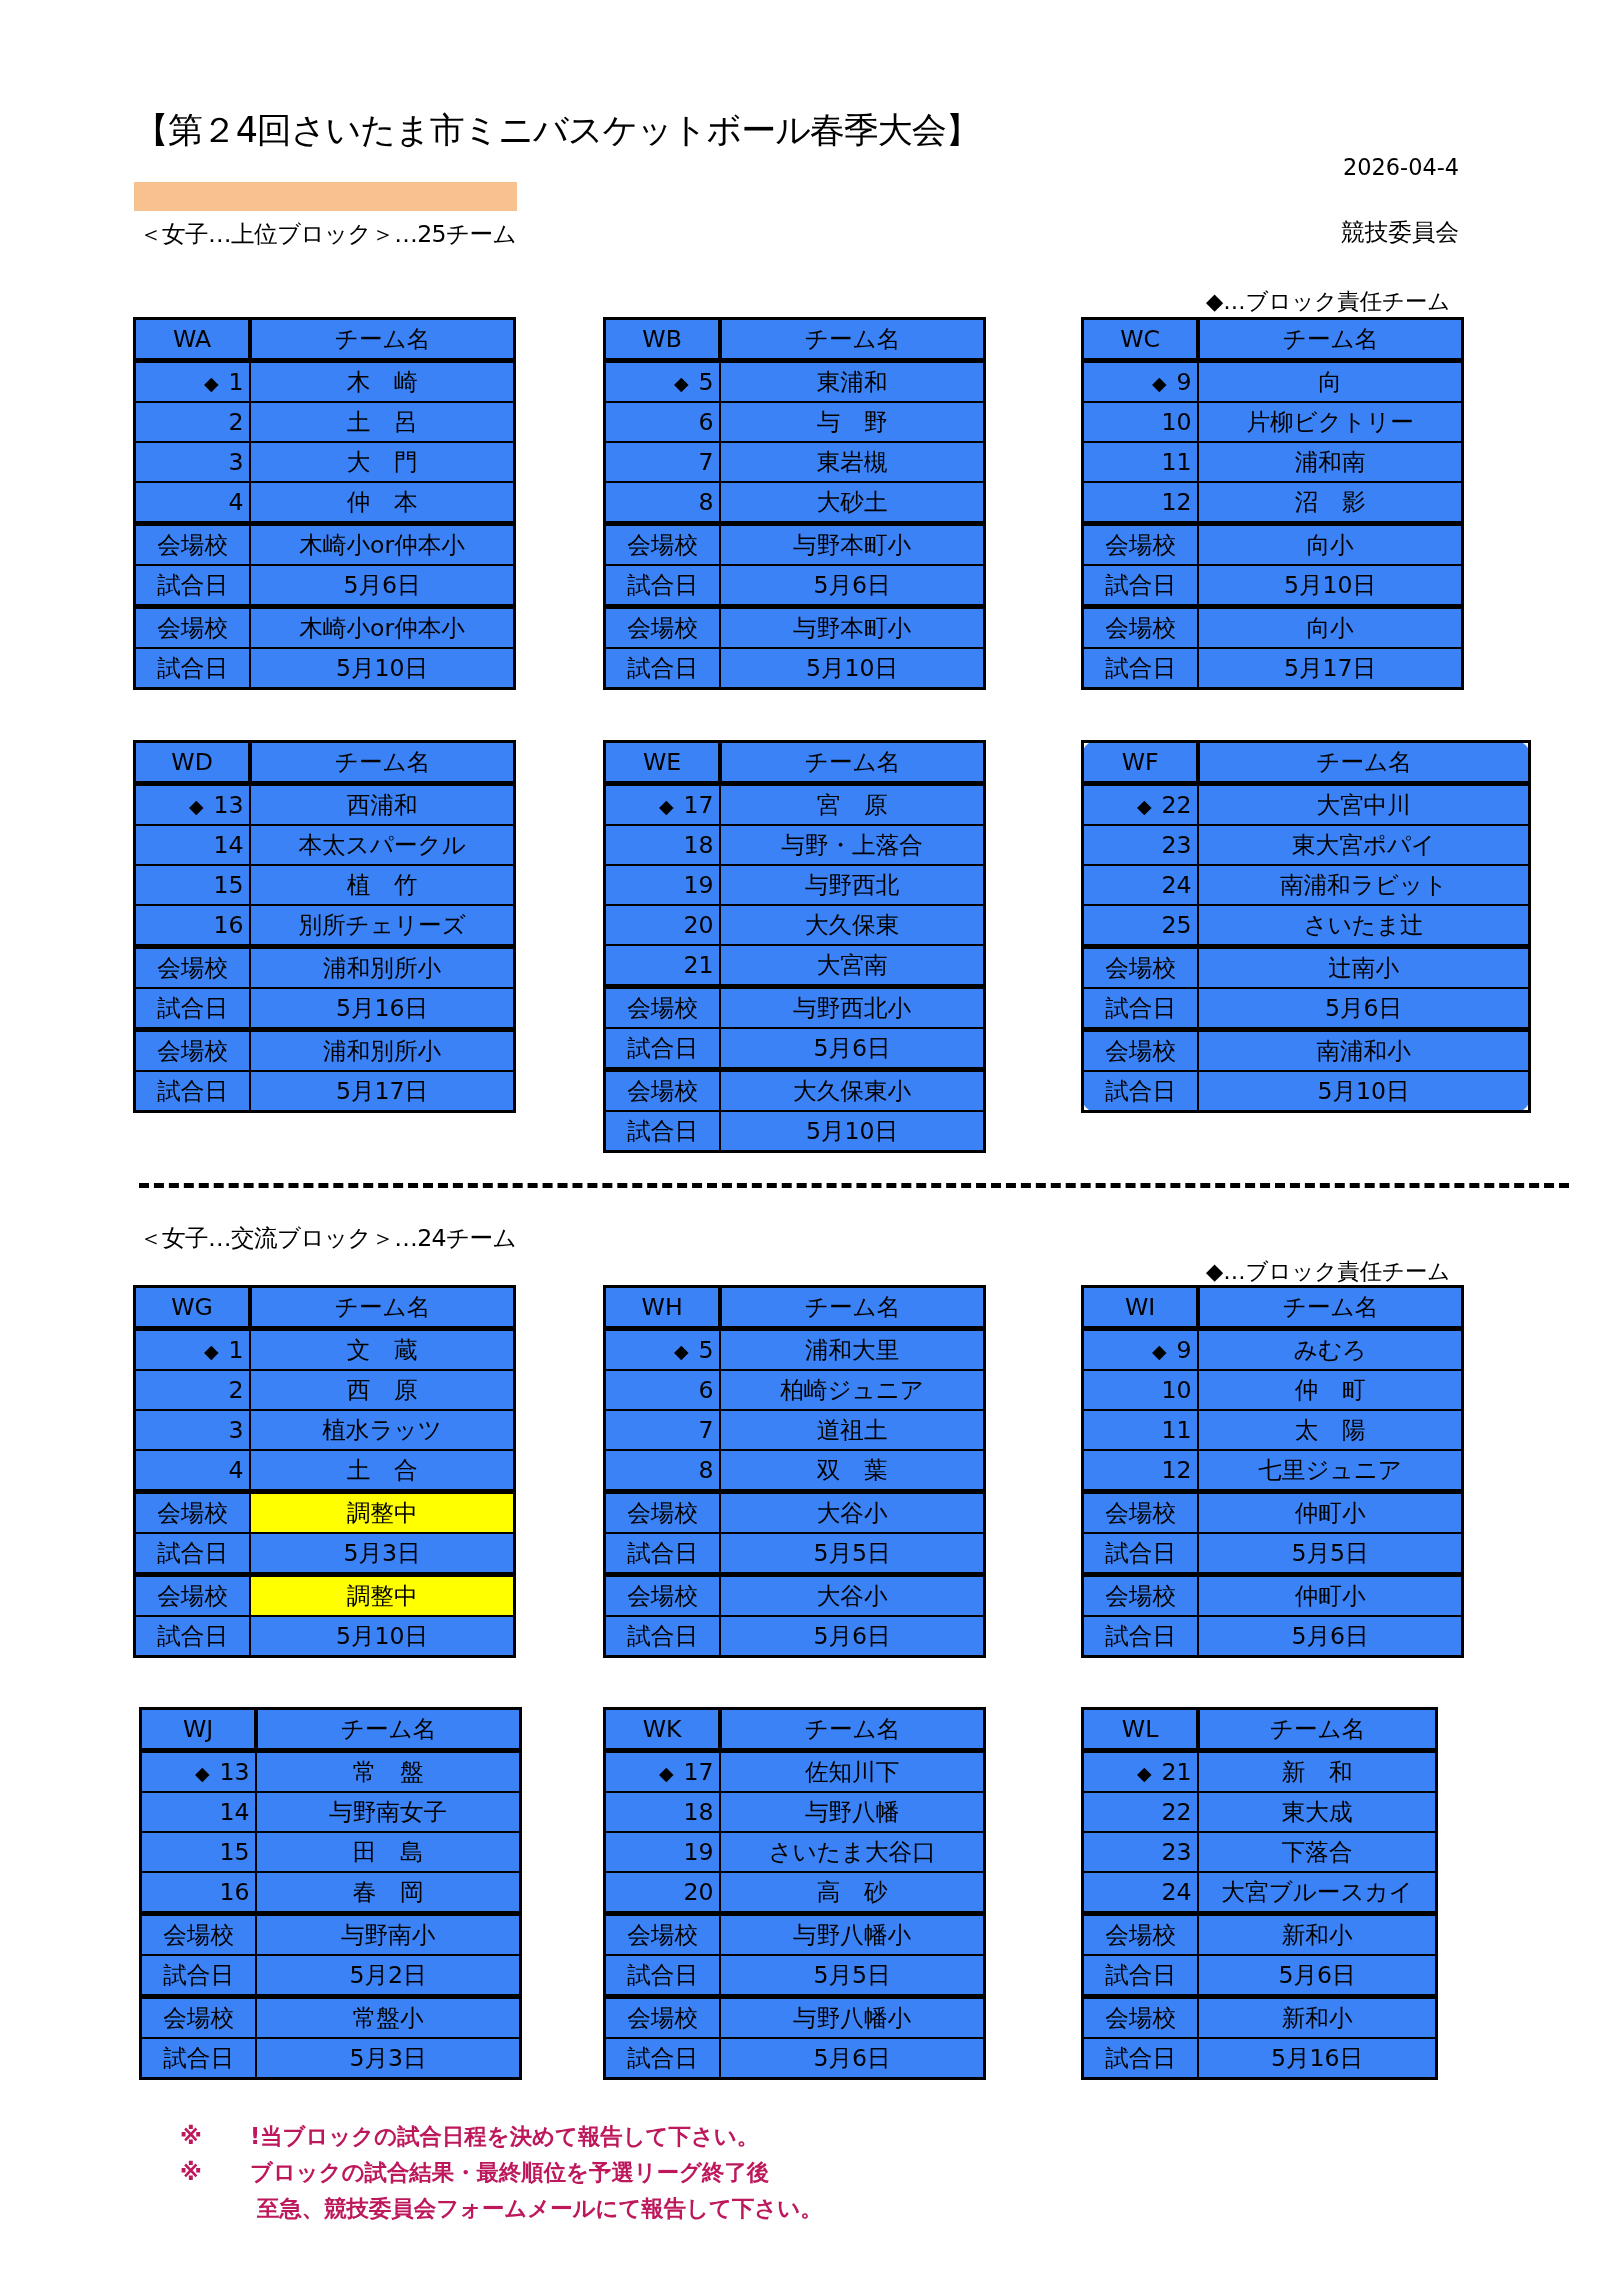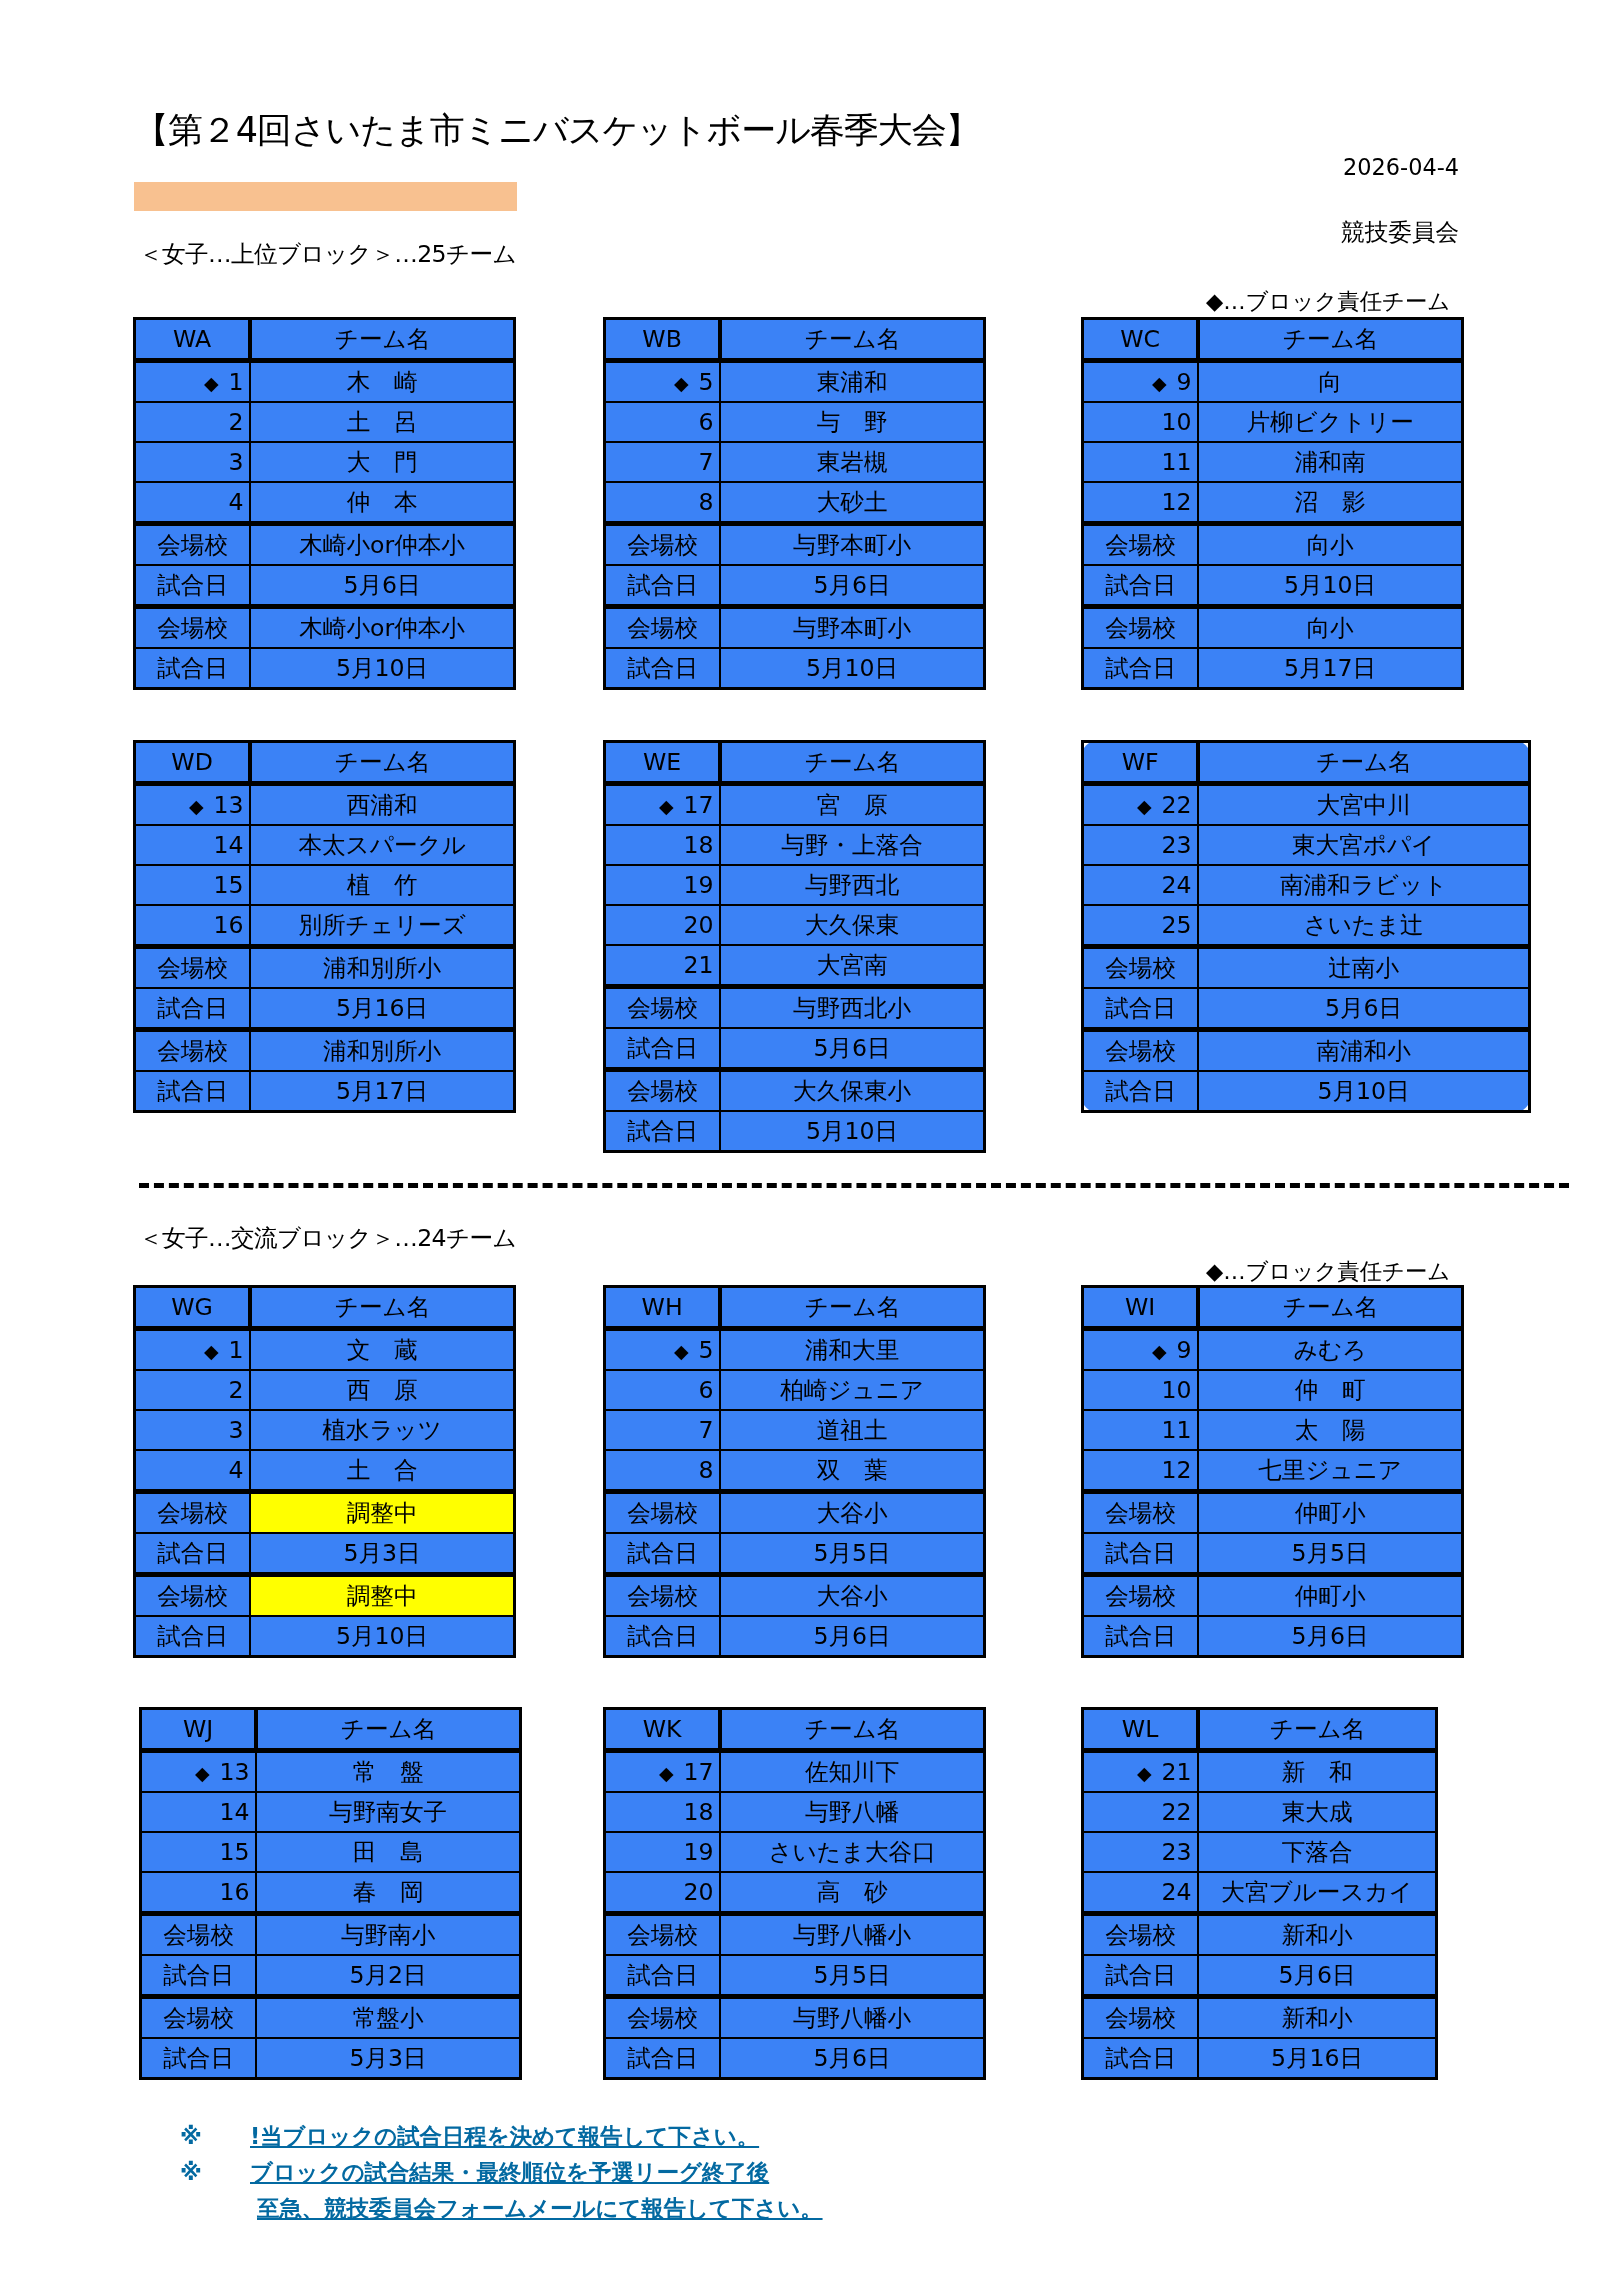--- a/index.html
+++ b/index.html
@@ -34,7 +34,7 @@
 <div class="abs orange-bar" style="background: rgb(248, 193, 144);"></div>
 <div class="abs committee">競技委員会</div>
 
-<div class="abs section-label" style="left:139px; top:218px;margin-top:20px;">＜女子…上位ブロック＞…25チーム</div>
+<div class="abs section-label" style="left:139px; top:218px;">＜女子…上位ブロック＞…25チーム</div>
 <div class="abs legend" style="left:1206px; top:286px;">◆…ブロック責任チーム</div>
 
 <div class="abs dashed"></div>

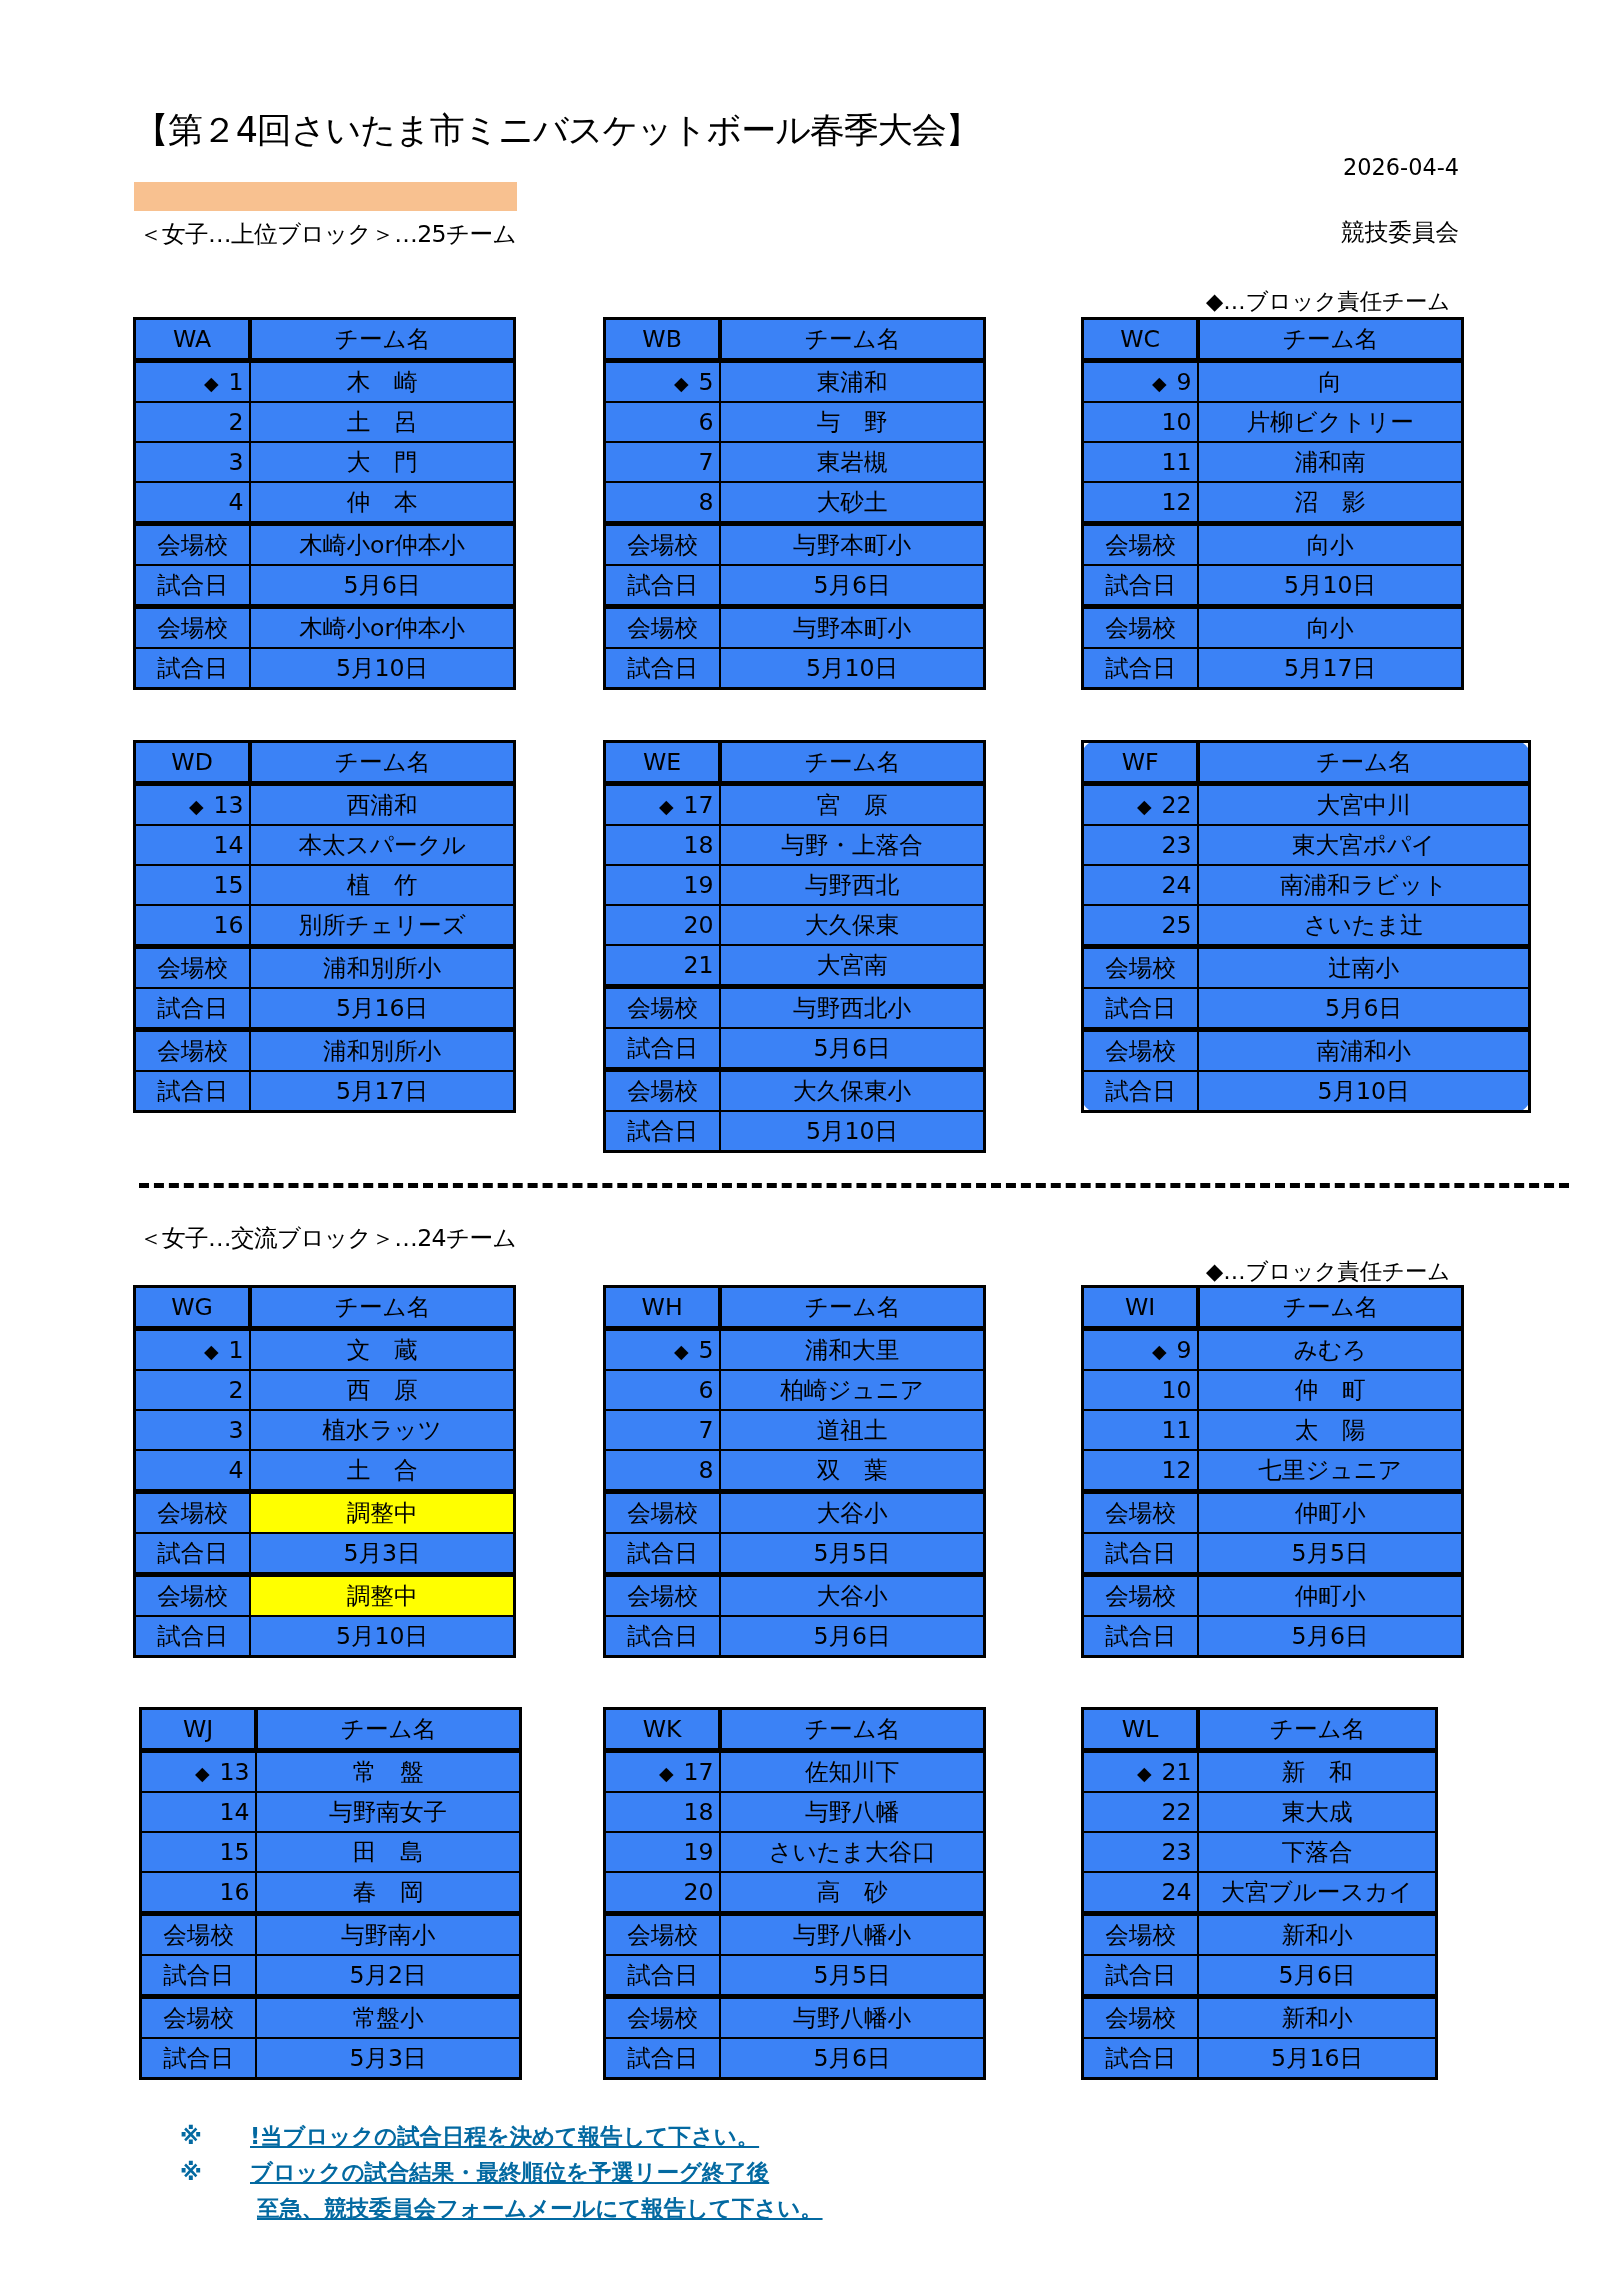--- a/index.html
+++ b/index.html
@@ -529,7 +529,7 @@
     </table>
   </div>
 
-<div class="abs notes" style="color: #0369a1; text-decoration: underline;">
+<div class="abs notes" style="color: #be185d;">
   <div><span class="mark">※</span><span>!当ブロックの試合日程を決めて報告して下さい。</span></div>
   <div><span class="mark">※</span><span>ブロックの試合結果・最終順位を予選リーグ終了後</span></div>
   <div><span class="indent"></span><span>至急、競技委員会フォームメールにて報告して下さい。</span></div>

